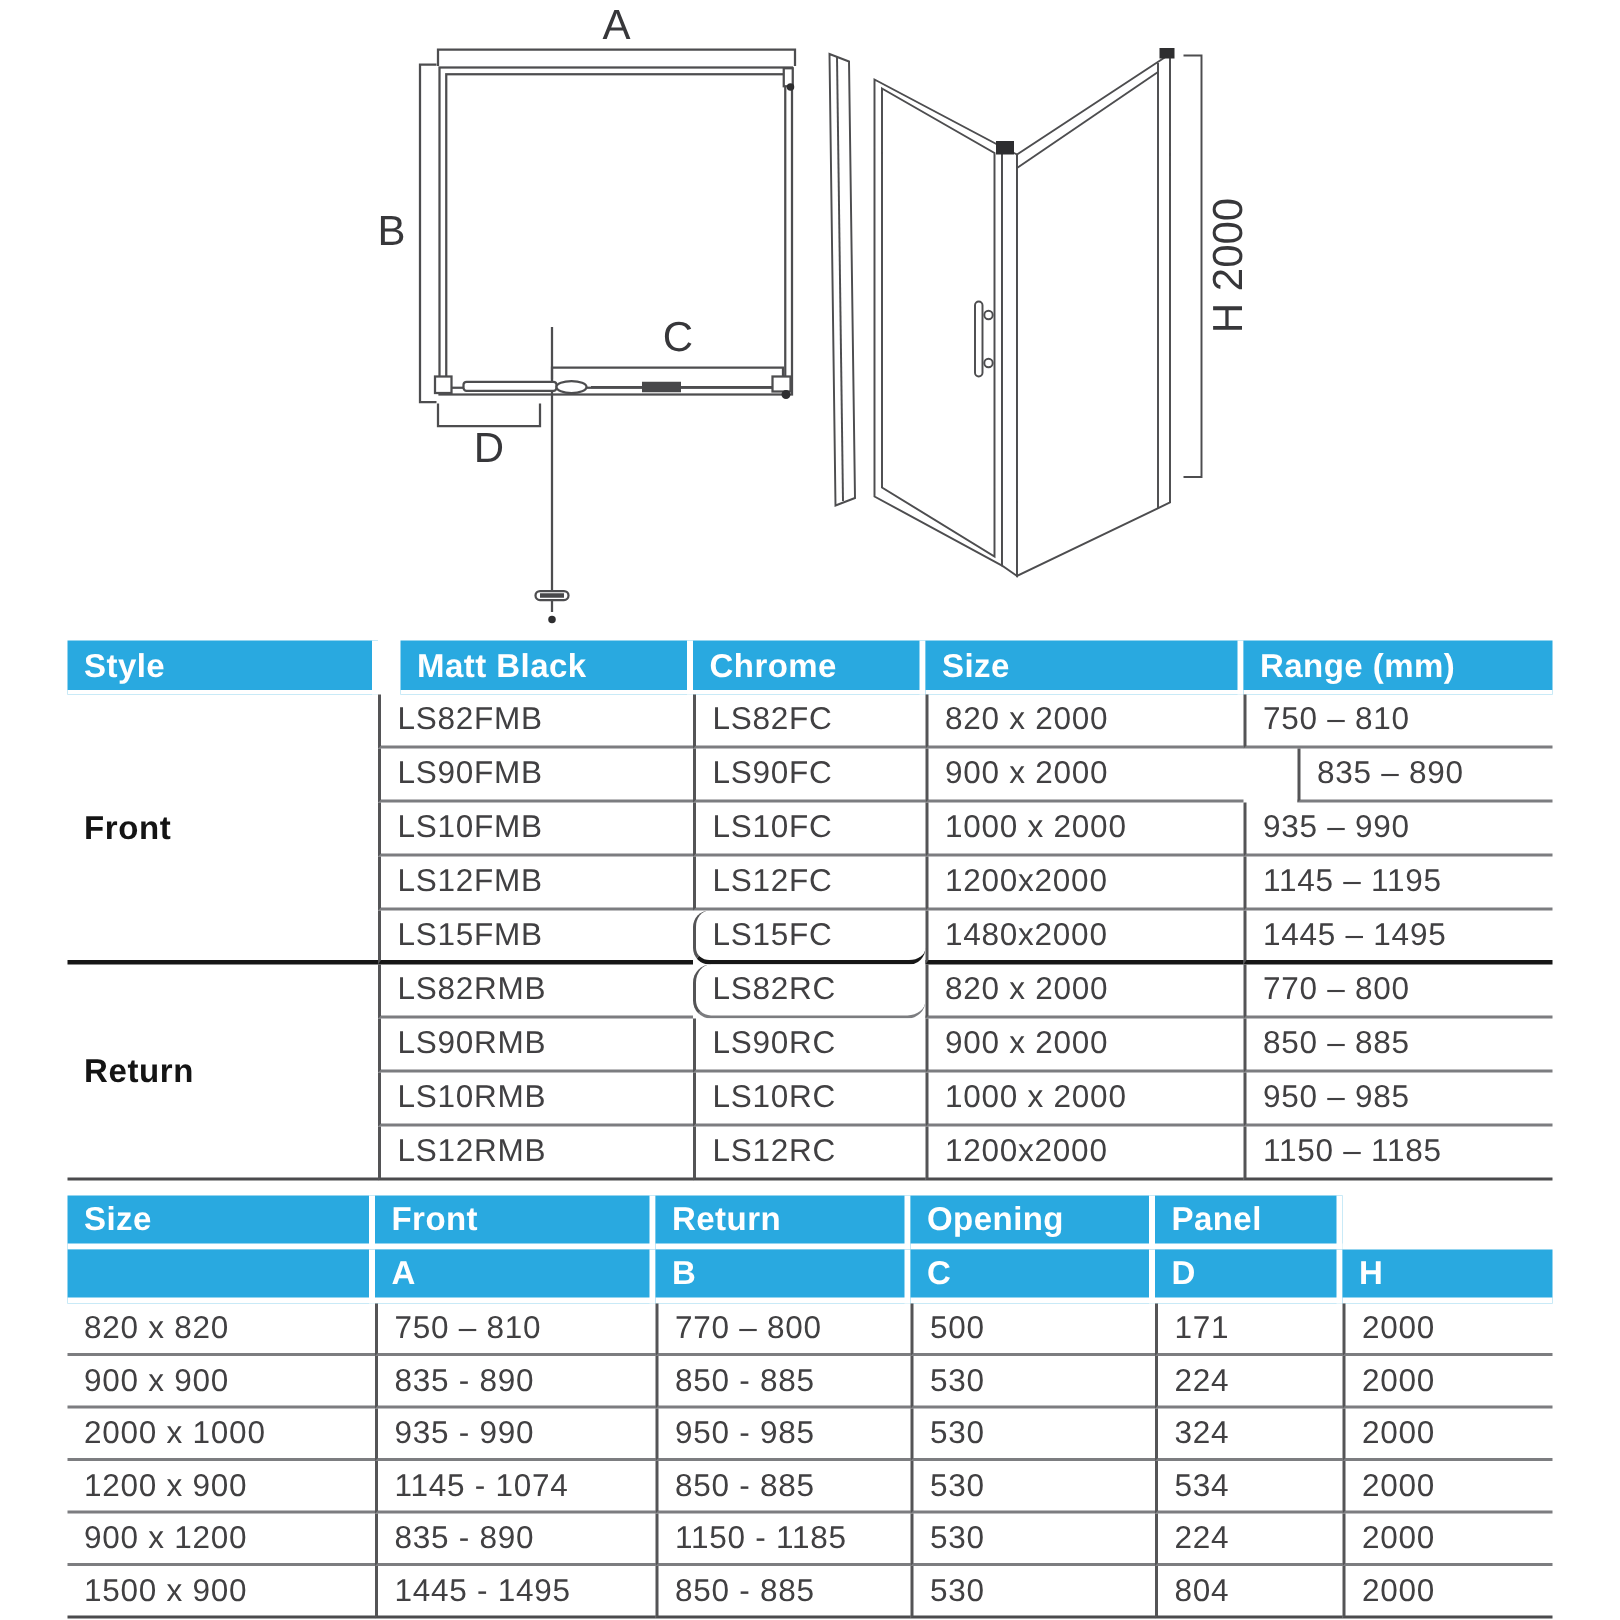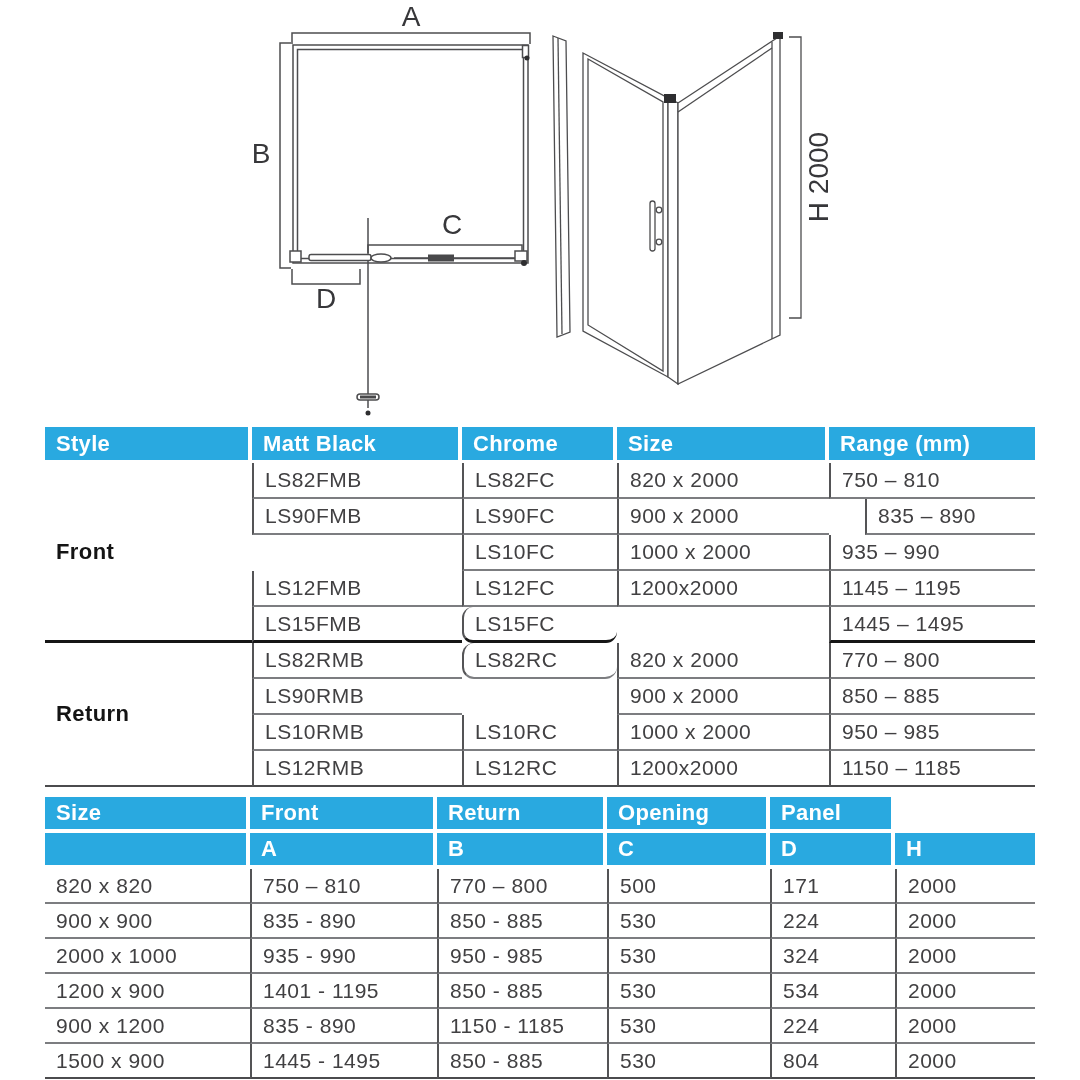--- a/index.html
+++ b/index.html
@@ -88,7 +88,7 @@
 
 <div id="spec-table" class="tbl">
     <div class="hcell" style="grid-area: 1 / 1;">Style</div>
-    <div class="hcell" style="grid-area: 1 / 2;">Matt Black</div>
+    <div class="hcell" style="grid-area: 1 / 2; margin-left: 15px;">Matt Black</div>
     <div class="hcell" style="grid-area: 1 / 3;">Chrome</div>
     <div class="hcell" style="grid-area: 1 / 4;">Size</div>
     <div class="hcell last" style="grid-area: 1 / 5;">Range (mm)</div>

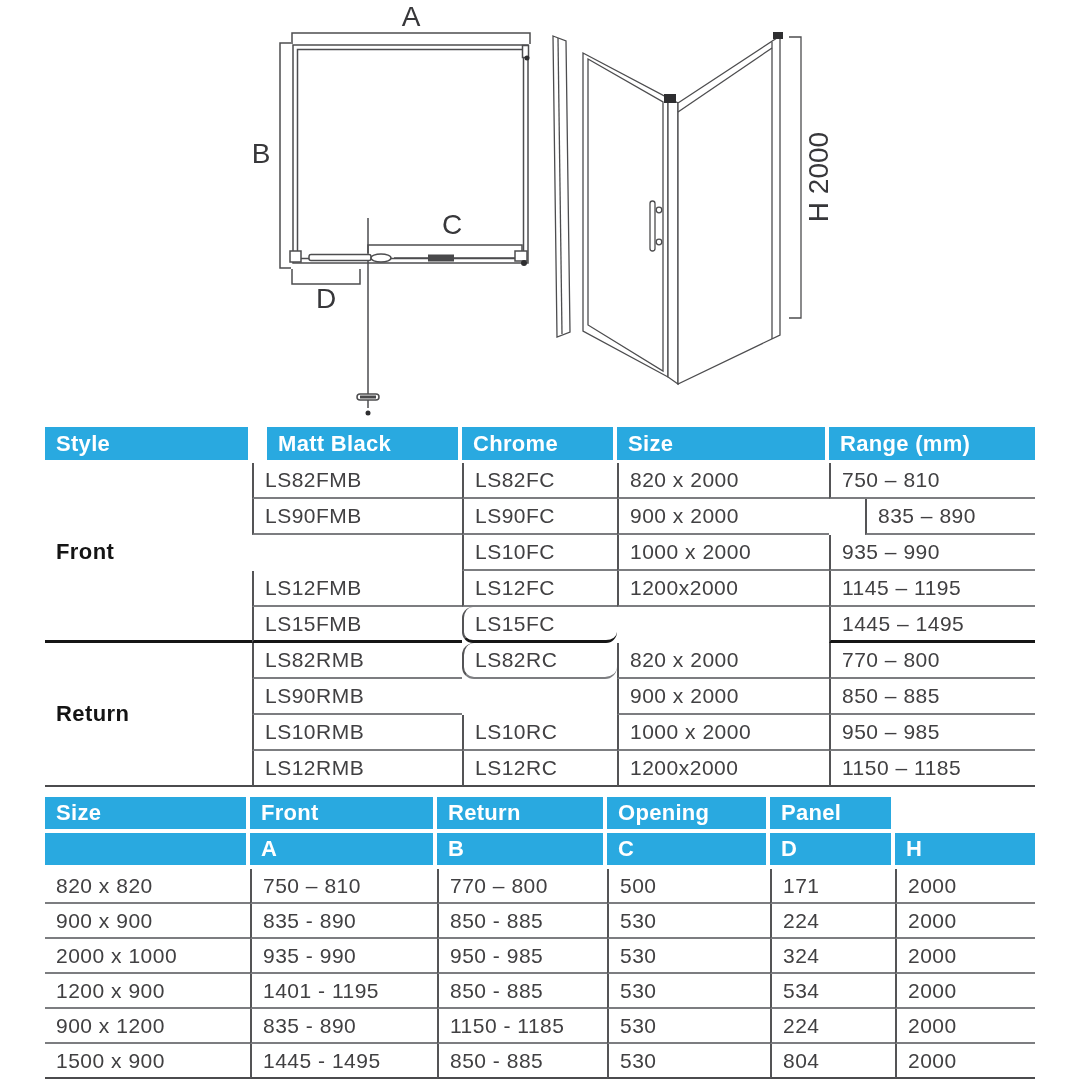--- a/index.html
+++ b/index.html
@@ -101,6 +101,7 @@
     <div class="dcell bl" style="grid-area: 3 / 3;">LS90FC</div>
     <div class="dcell bl" style="grid-area: 3 / 4;">900 x 2000</div>
     <div class="dcell bl" style="grid-area: 3 / 5; margin-left: 36px;">835 – 890</div>
+    <div class="dcell bl" style="grid-area: 4 / 2;">LS10FMB</div>
     <div class="dcell bl" style="grid-area: 4 / 3;">LS10FC</div>
     <div class="dcell bl" style="grid-area: 4 / 4;">1000 x 2000</div>
     <div class="dcell bl" style="grid-area: 4 / 5;">935 – 990</div>

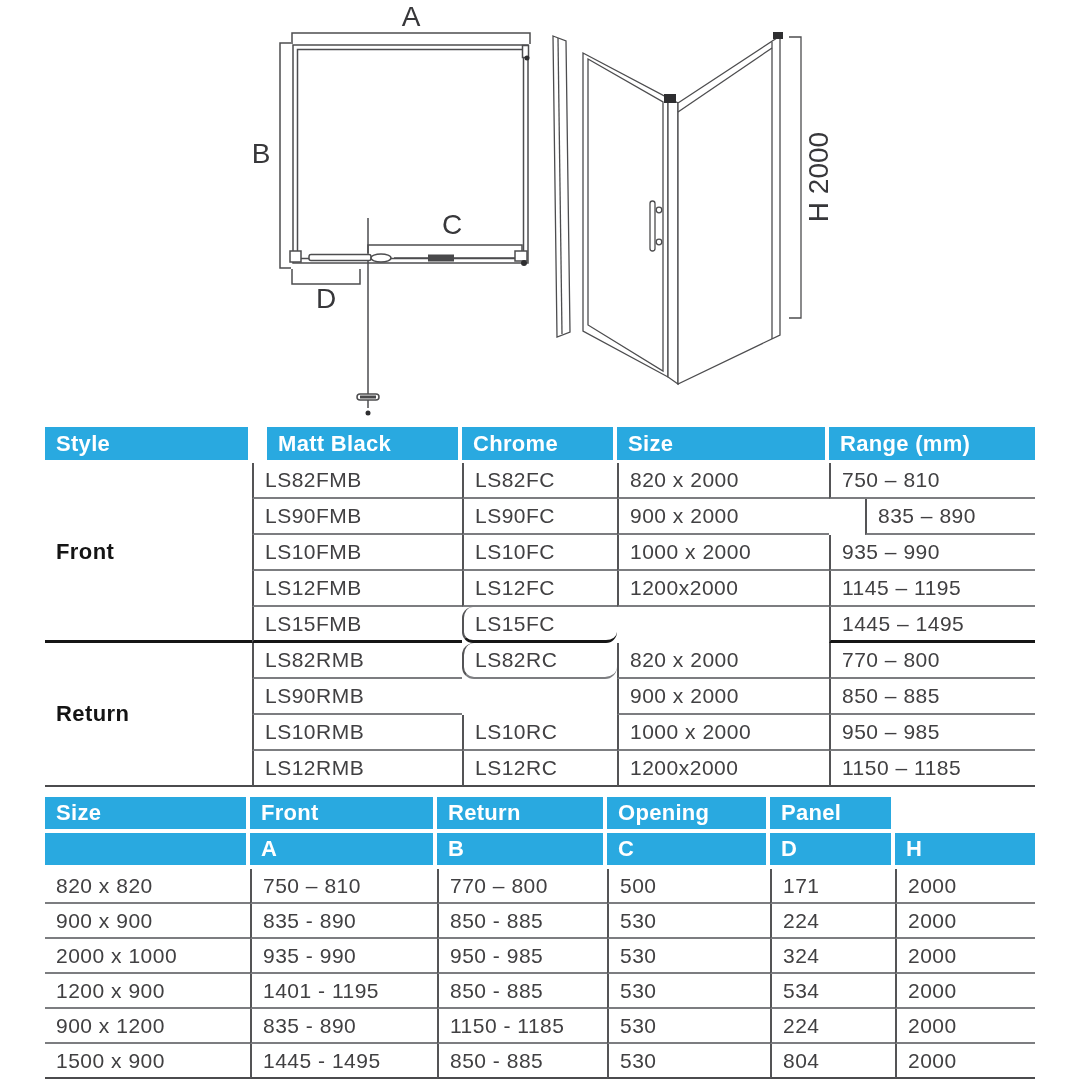--- a/index.html
+++ b/index.html
@@ -111,6 +111,7 @@
     <div class="dcell bl" style="grid-area: 5 / 5;">1145 – 1195</div>
     <div class="dcell bl sec-end" style="grid-area: 6 / 2;">LS15FMB</div>
     <div class="dcell bl sec-end" style="grid-area: 6 / 3; border-radius: 11px;">LS15FC</div>
+    <div class="dcell bl sec-end" style="grid-area: 6 / 4;">1480x2000</div>
     <div class="dcell bl sec-end" style="grid-area: 6 / 5;">1445 – 1495</div>
     <div class="style-cell tbl-end" style="grid-area: 7 / 1 / span 4;">Return</div>
     <div class="dcell bl" style="grid-area: 7 / 2;">LS82RMB</div>

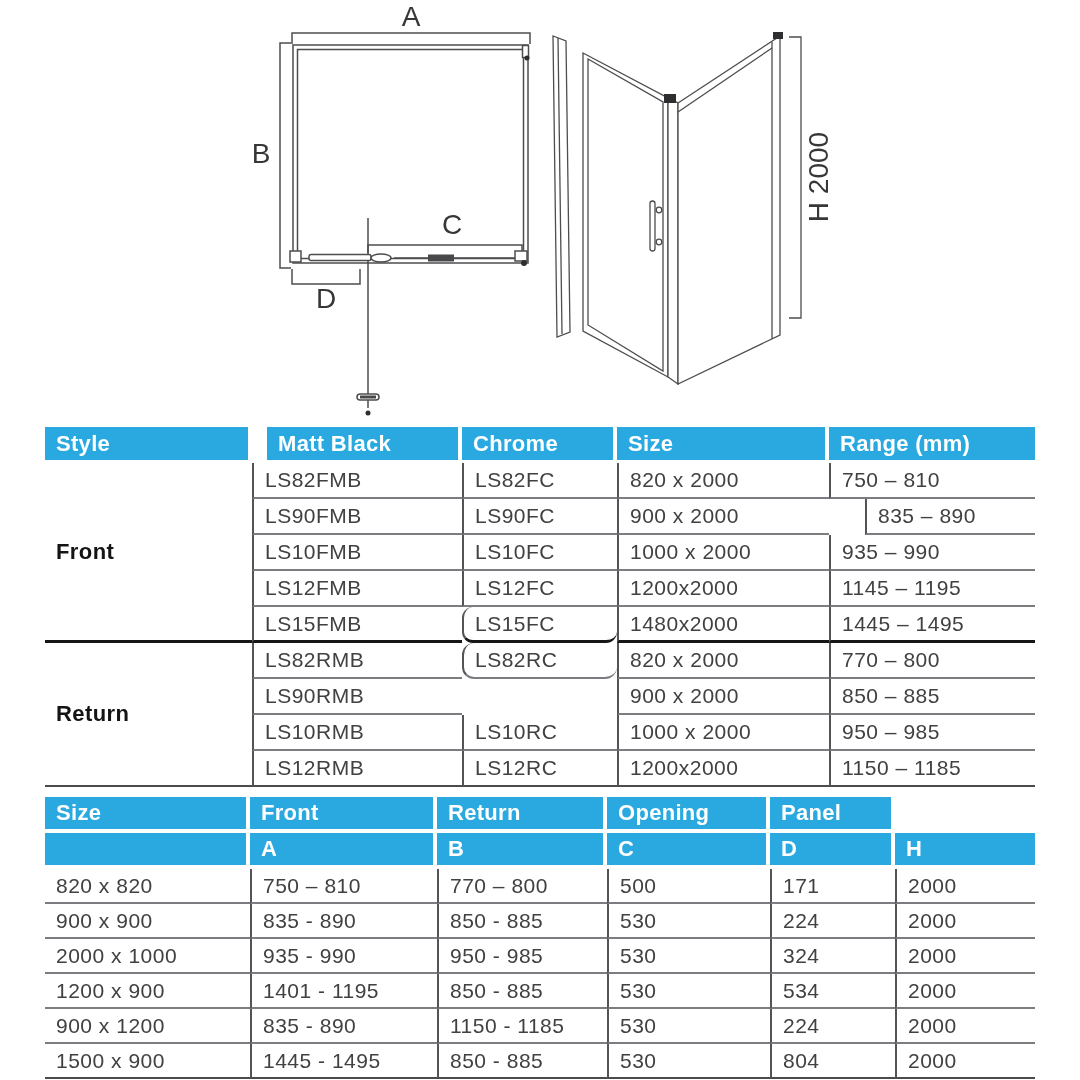--- a/index.html
+++ b/index.html
@@ -119,6 +119,7 @@
     <div class="dcell bl" style="grid-area: 7 / 4;">820 x 2000</div>
     <div class="dcell bl" style="grid-area: 7 / 5;">770 – 800</div>
     <div class="dcell bl" style="grid-area: 8 / 2;">LS90RMB</div>
+    <div class="dcell bl" style="grid-area: 8 / 3;">LS90RC</div>
     <div class="dcell bl" style="grid-area: 8 / 4;">900 x 2000</div>
     <div class="dcell bl" style="grid-area: 8 / 5;">850 – 885</div>
     <div class="dcell bl" style="grid-area: 9 / 2;">LS10RMB</div>

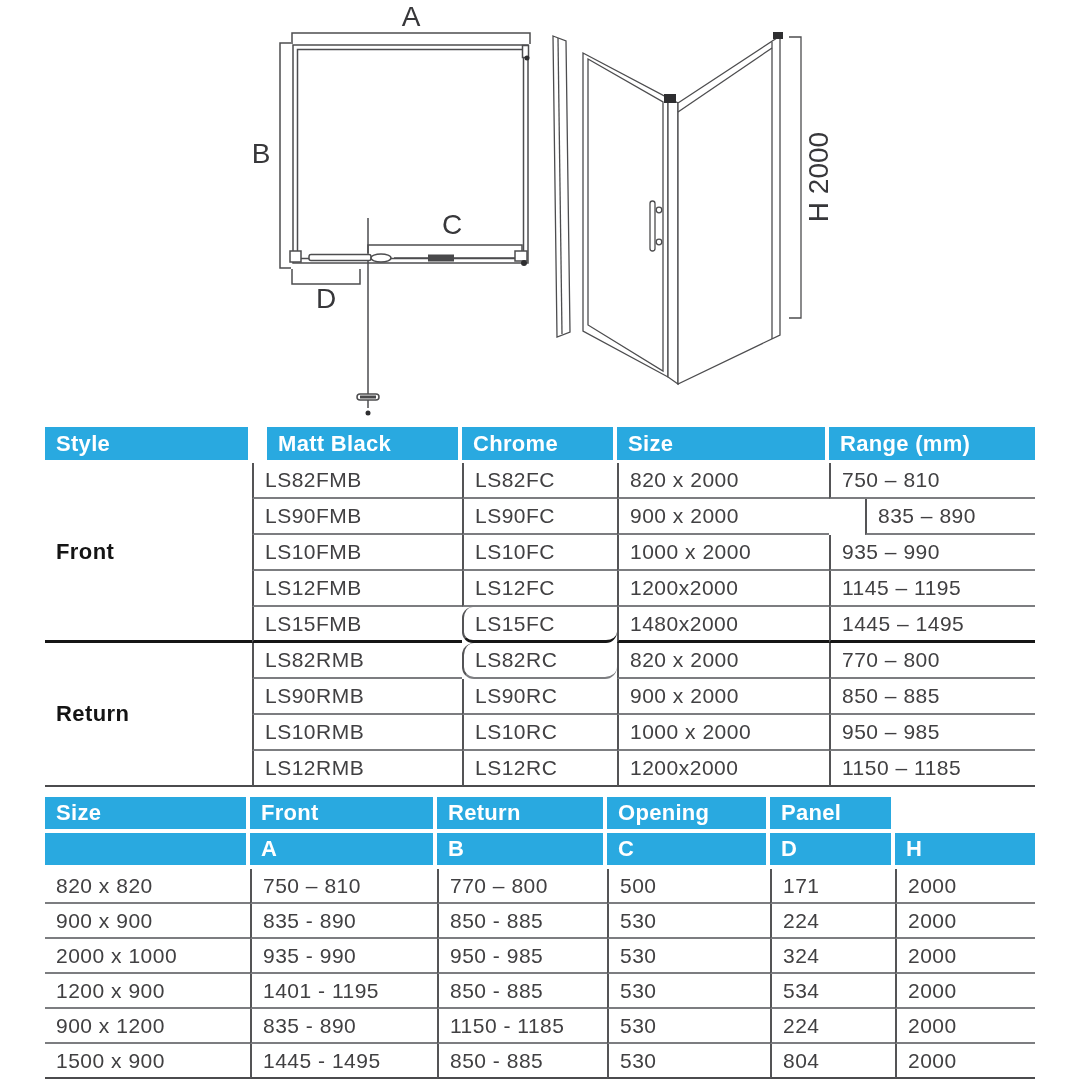--- a/index.html
+++ b/index.html
@@ -163,7 +163,7 @@
     <div class="dcell bl" style="grid-area: 5 / 5;">324</div>
     <div class="dcell bl" style="grid-area: 5 / 6;">2000</div>
     <div class="dcell" style="grid-area: 6 / 1;">1200 x 900</div>
-    <div class="dcell bl" style="grid-area: 6 / 2;">1401 - 1195</div>
+    <div class="dcell bl" style="grid-area: 6 / 2;">1145 - 1074</div>
     <div class="dcell bl" style="grid-area: 6 / 3;">850 - 885</div>
     <div class="dcell bl" style="grid-area: 6 / 4;">530</div>
     <div class="dcell bl" style="grid-area: 6 / 5;">534</div>

